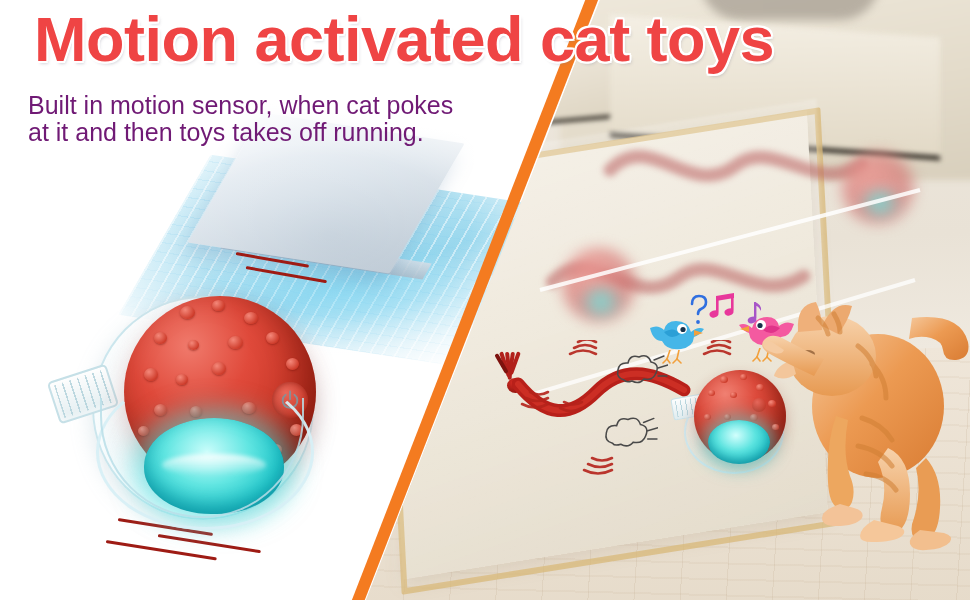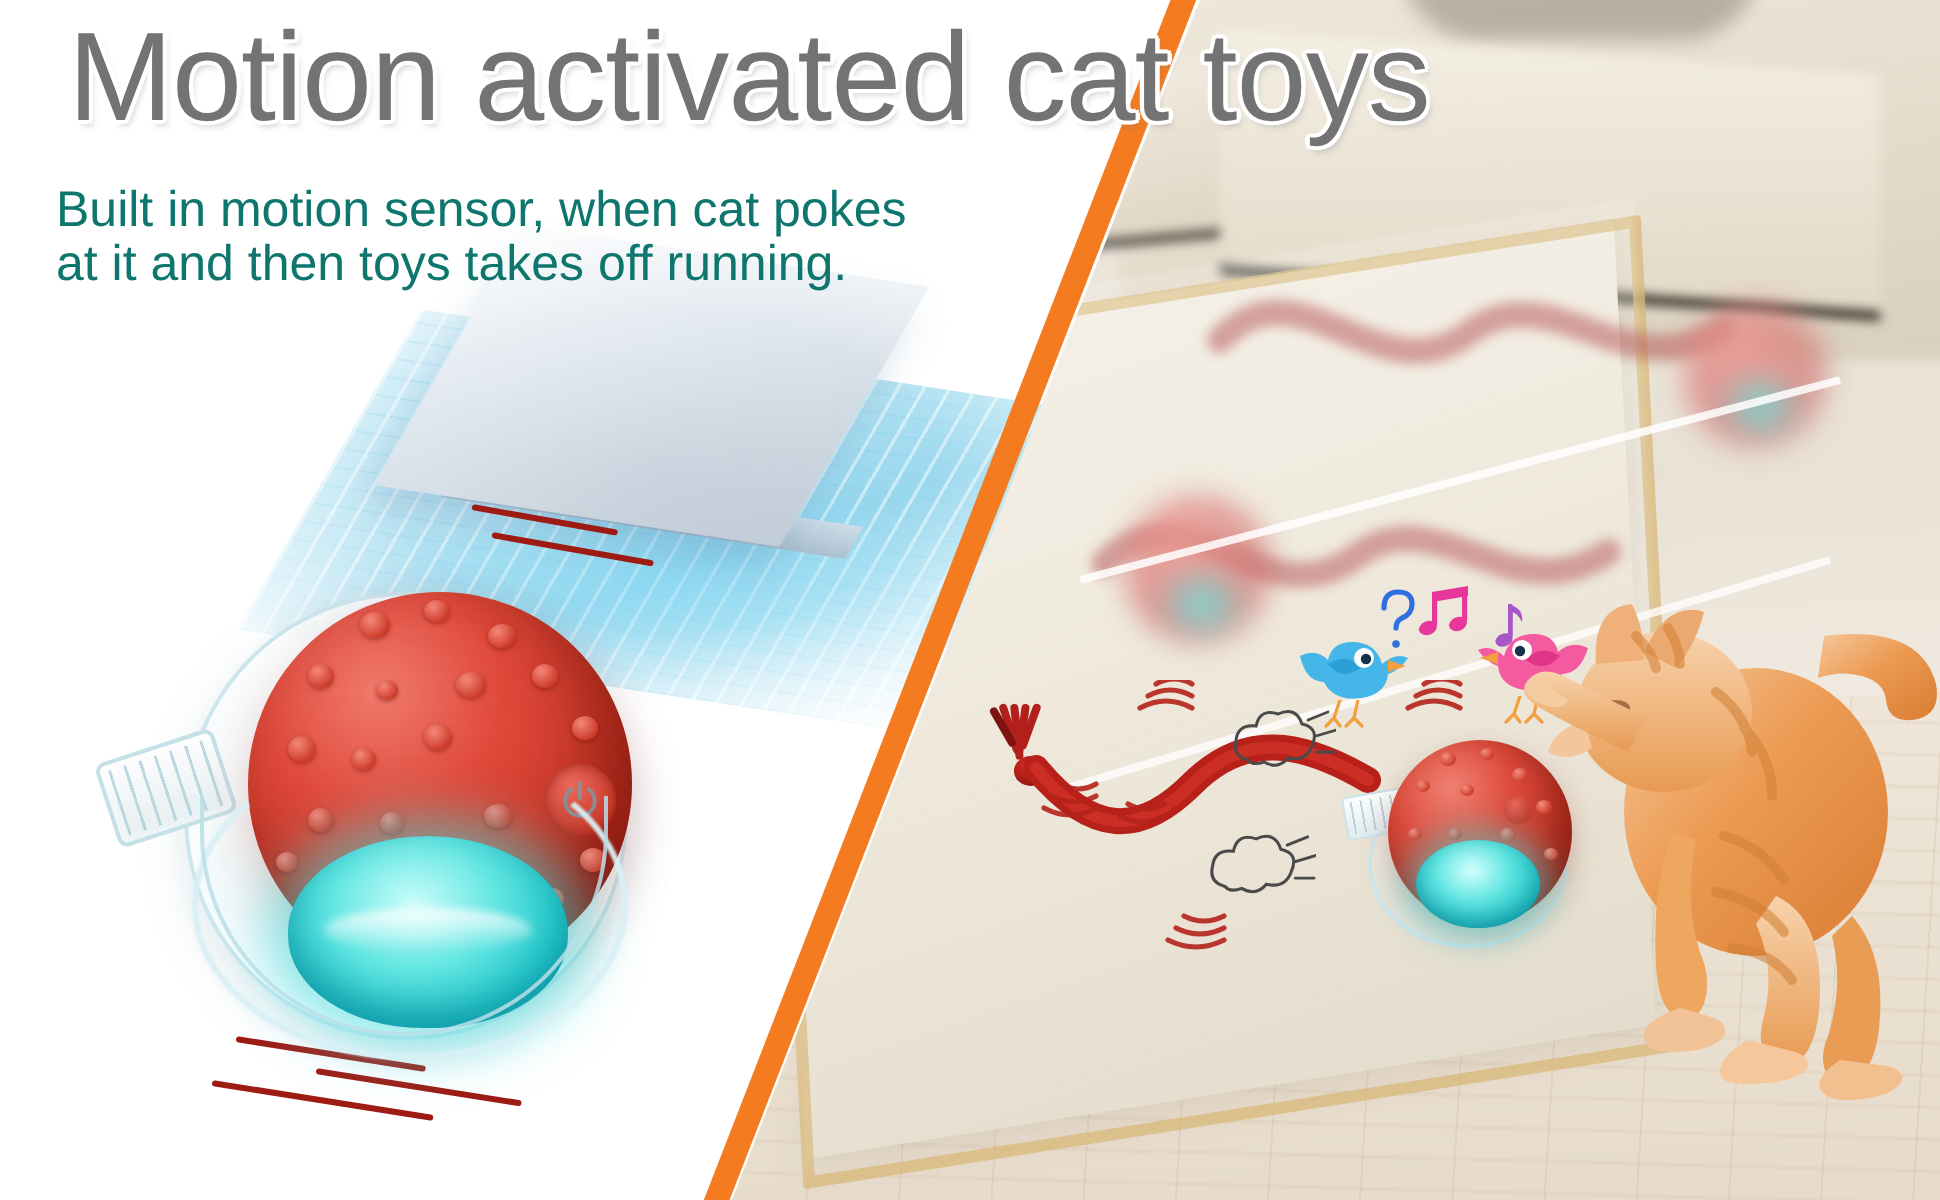--- a/index.html
+++ b/index.html
@@ -262,8 +262,8 @@
     position:absolute;left:34px;top:8px;
     width:910px;
     font-size:63px;line-height:1.0;
-    font-weight:400;
-    color:#737373;
+    font-weight:700;
+    color:#ef4444;
     letter-spacing:-0.5px;
     white-space:nowrap;
     text-shadow:

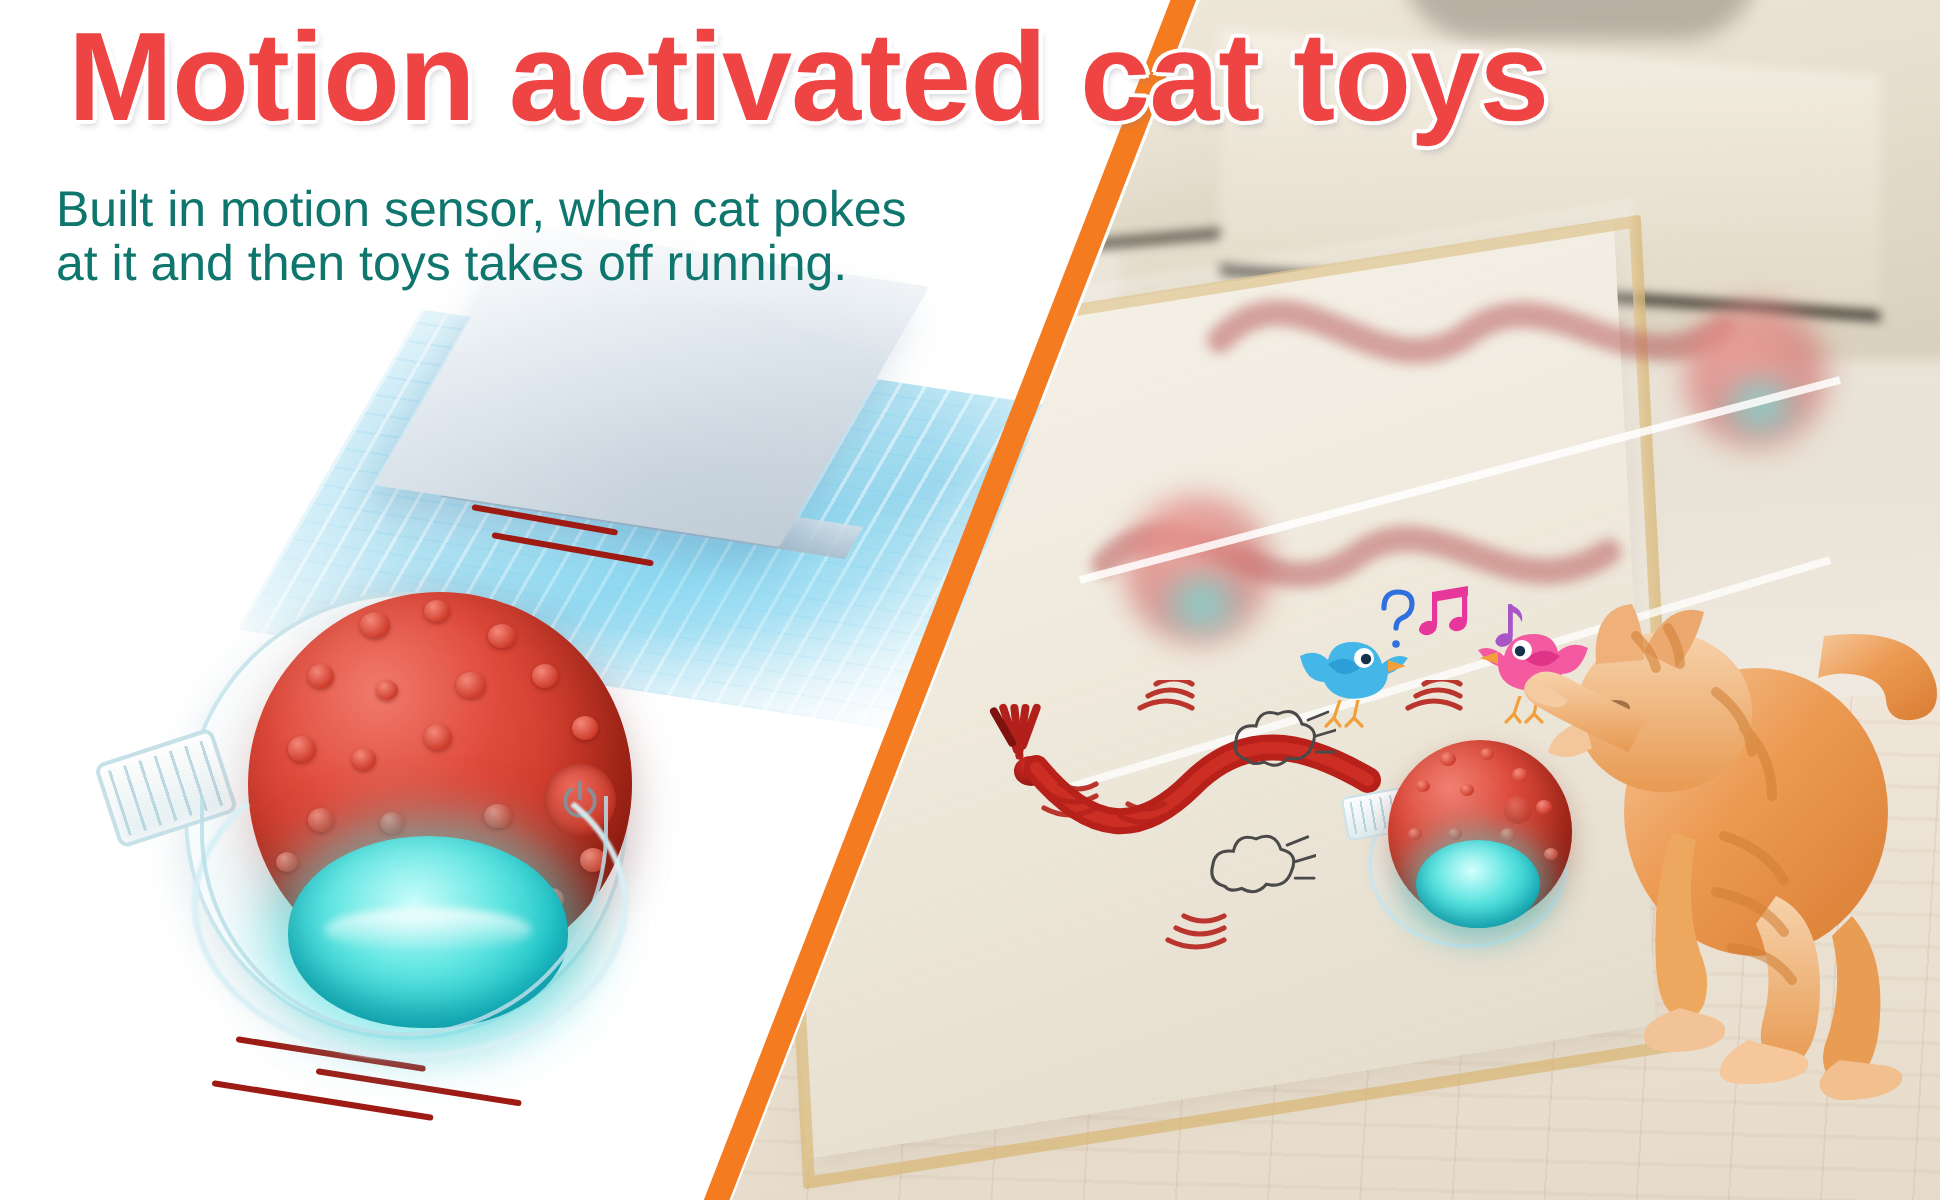--- a/index.html
+++ b/index.html
@@ -274,7 +274,7 @@
   #subhead{
     position:absolute;left:28px;top:92px;
     font-size:25px;line-height:1.08;
-    color:#0f766e;
+    color:#701a75;
     font-weight:400;
     white-space:pre-line;
   }

